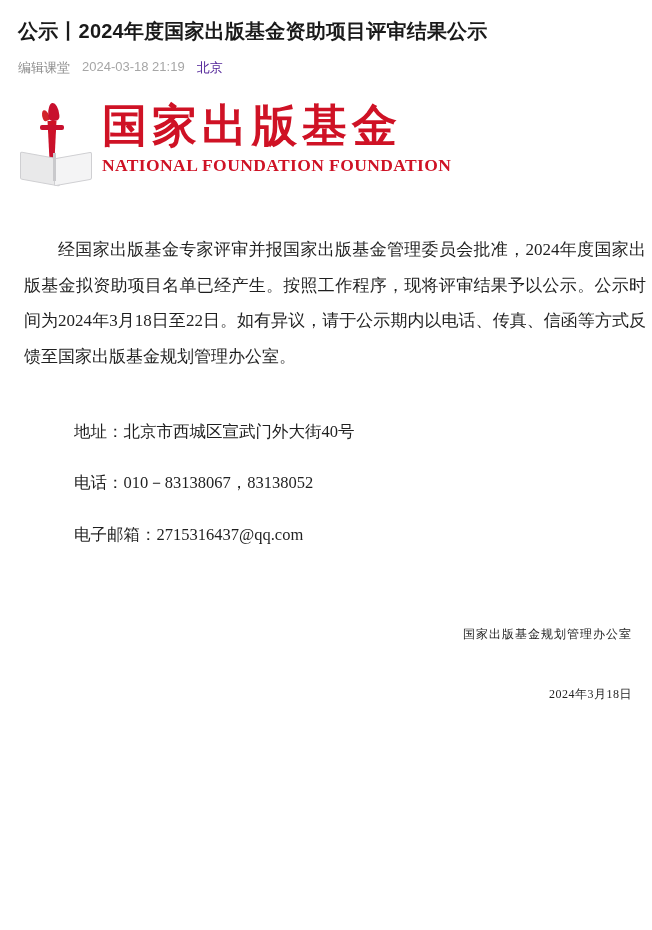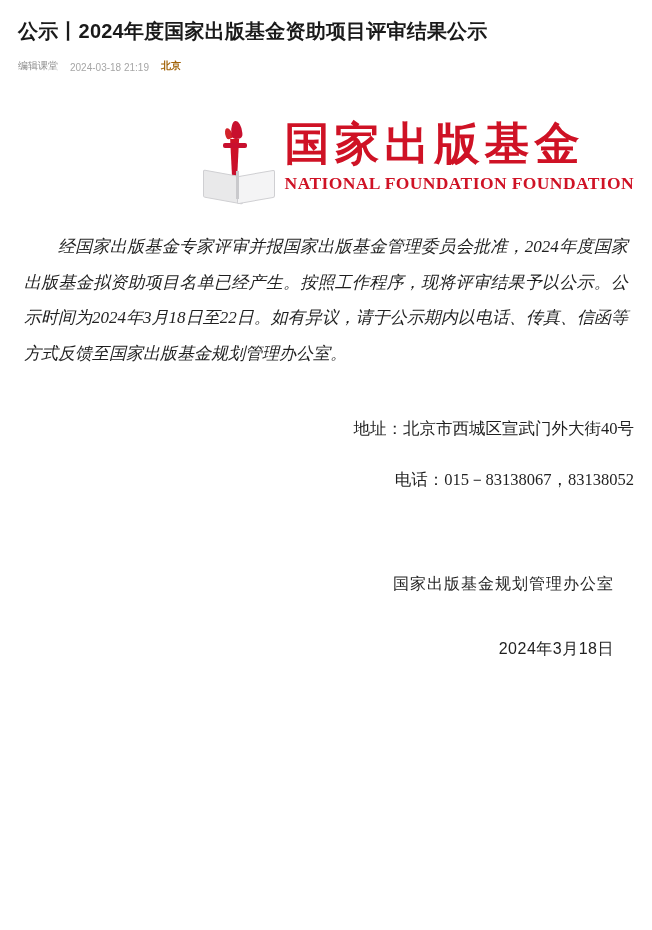--- a/index.html
+++ b/index.html
@@ -17,7 +17,7 @@
     width: 652px;
     min-height: 930px;
     box-sizing: border-box;
-    padding: 14px 18px 20px 18px;
+    padding: 14px 0 20px 18px;
     position: relative;
   }
   .article-title {

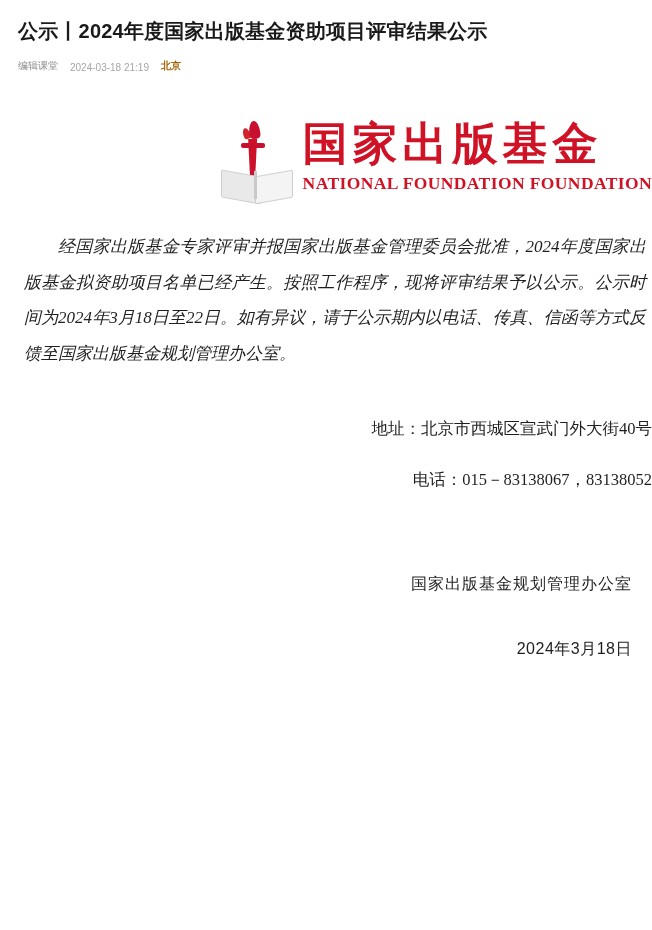--- a/index.html
+++ b/index.html
@@ -32,9 +32,9 @@
   .meta-row {
     margin-top: 14px;
     display: flex;
-    align-items: flex-end;
+    align-items: flex-start;
     gap: 12px;
-    font-size: 10px;
+    font-size: 13px;
     color: #9a9a9a;
   }
   .meta-source {

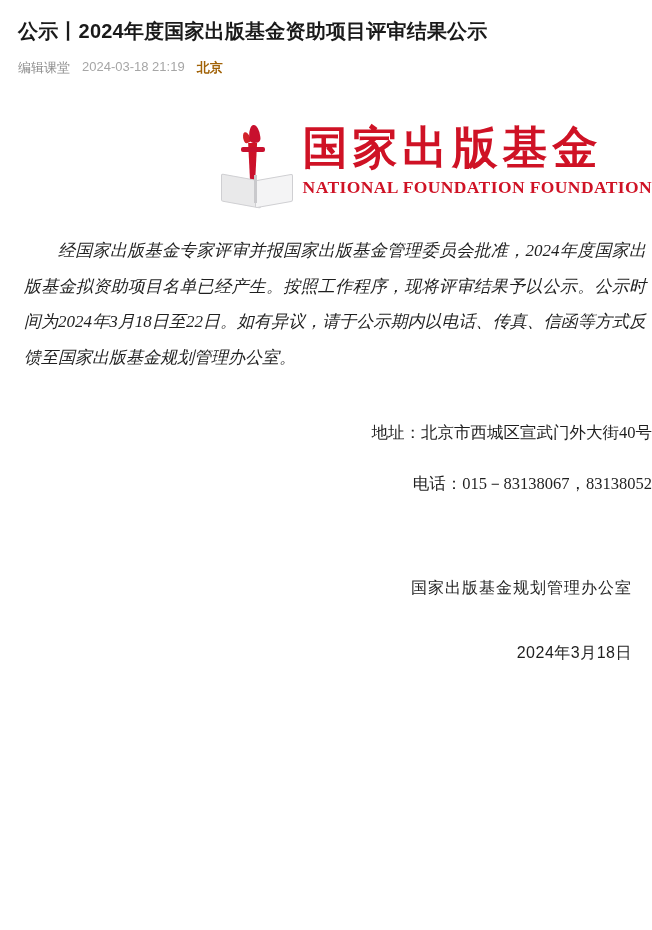--- a/index.html
+++ b/index.html
@@ -44,8 +44,7 @@
     color: #a6a6a6;
   }
   .meta-place {
-    color: #a16207;
-    font-weight: bold;
+    color: #4c1d95;
   }
 
   .logo-block {

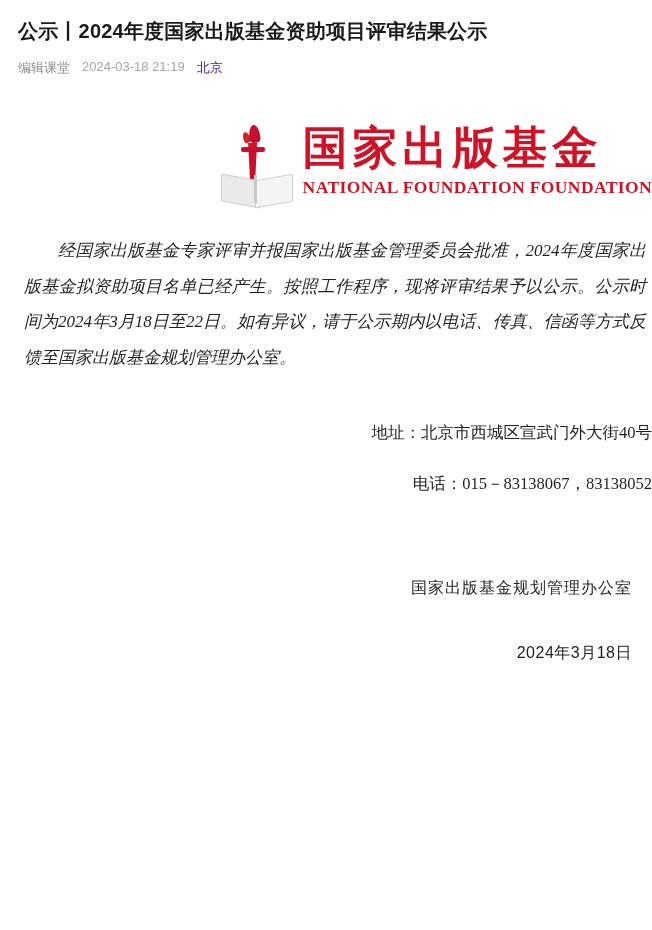--- a/index.html
+++ b/index.html
@@ -48,9 +48,9 @@
   }
 
   .logo-block {
-    margin-top: 46px;
-    display: flex;
-    justify-content: flex-end;
+    margin-top: 24px;
+    display: flex;
+    justify-content: flex-start;
     align-items: flex-start;
   }
   .logo-inner {

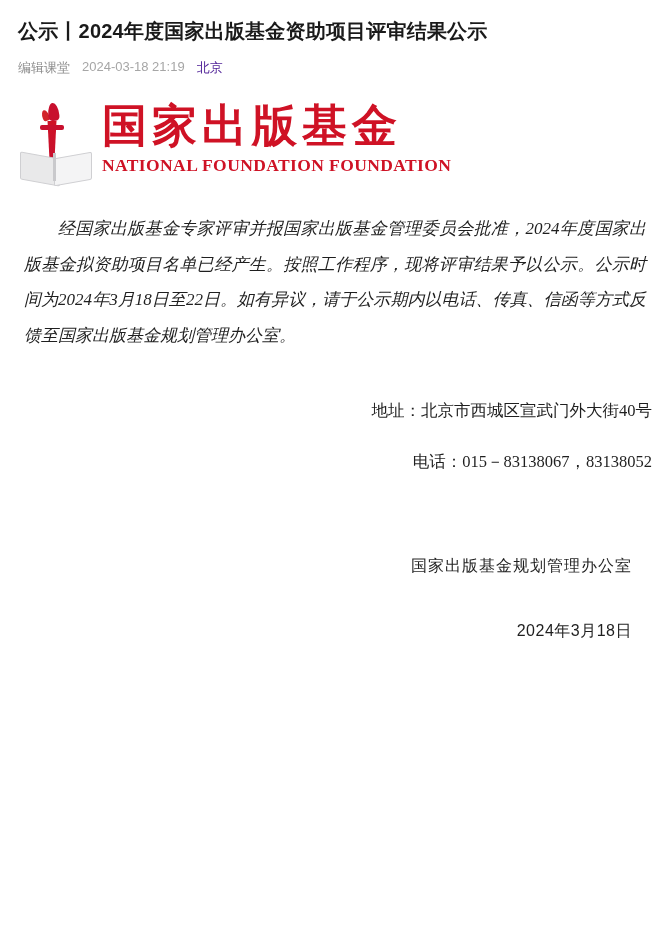--- a/index.html
+++ b/index.html
@@ -158,7 +158,7 @@
   }
 
   .body-text {
-    margin-top: 24px;
+    margin-top: 45px;
     font-family: "Liberation Serif", "DejaVu Serif", serif;
     font-size: 17px;
     color: #1f1f1f;
@@ -166,7 +166,6 @@
     text-align: justify;
     text-indent: 2em;
     padding: 0 6px;
-    font-style: italic;
   }
 
   .contact-block {

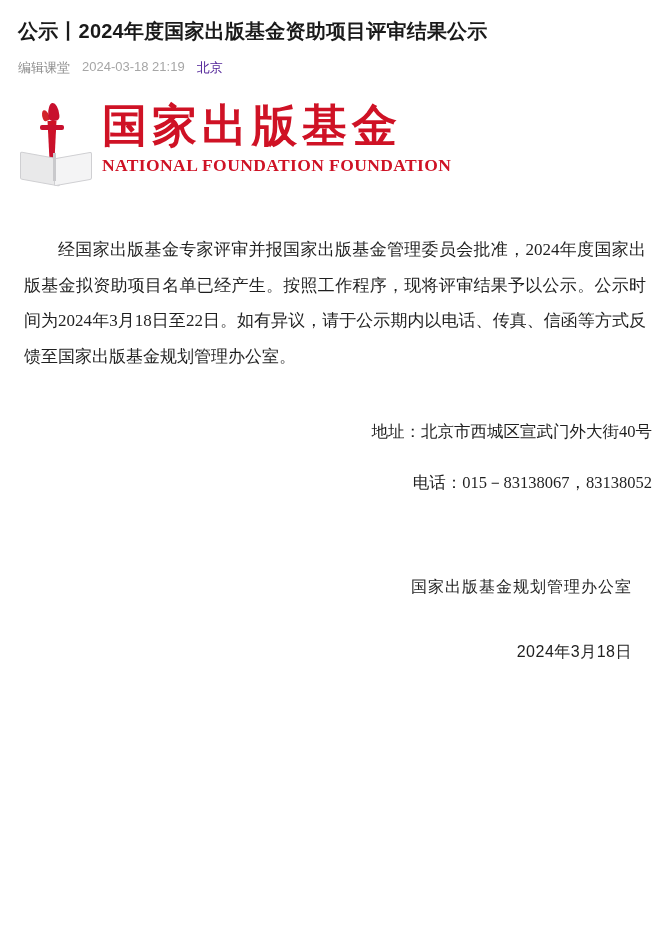--- a/index.html
+++ b/index.html
@@ -179,7 +179,6 @@
   .contact-line {
     margin-bottom: 26px;
     white-space: nowrap;
-    text-align: right;
   }
   .contact-line:last-child {
     margin-bottom: 0;

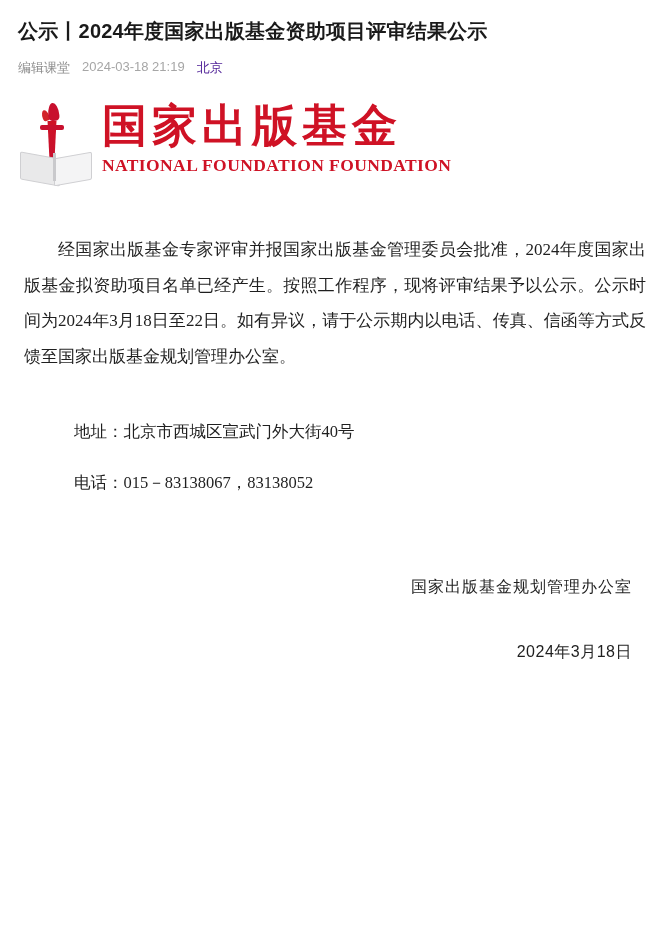--- a/index.html
+++ b/index.html
@@ -236,7 +236,7 @@
 
   <div class="contact-block">
     <div class="contact-line">地址：北京市西城区宣武门外大街40号</div>
-    <div class="contact-line">电话：015－83138067，83138052</div>
+    <div class="contact-line">电话：010－83138067，83138052</div>
   </div>
 
   <div class="sign-block">

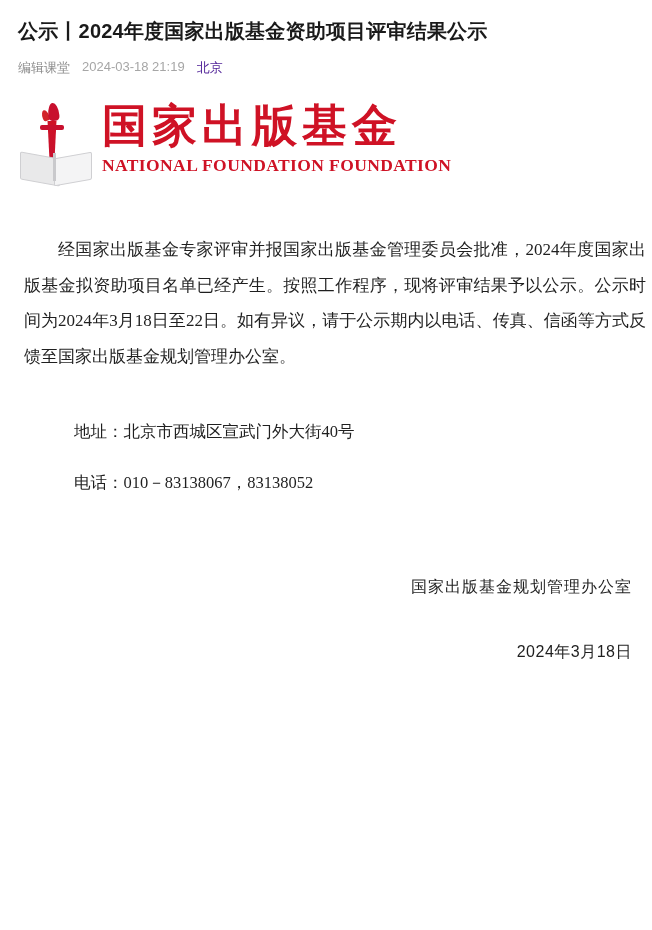--- a/index.html
+++ b/index.html
@@ -237,6 +237,7 @@
   <div class="contact-block">
     <div class="contact-line">地址：北京市西城区宣武门外大街40号</div>
     <div class="contact-line">电话：010－83138067，83138052</div>
+    <div class="contact-line">电子邮箱：2715316437@qq.com</div>
   </div>
 
   <div class="sign-block">

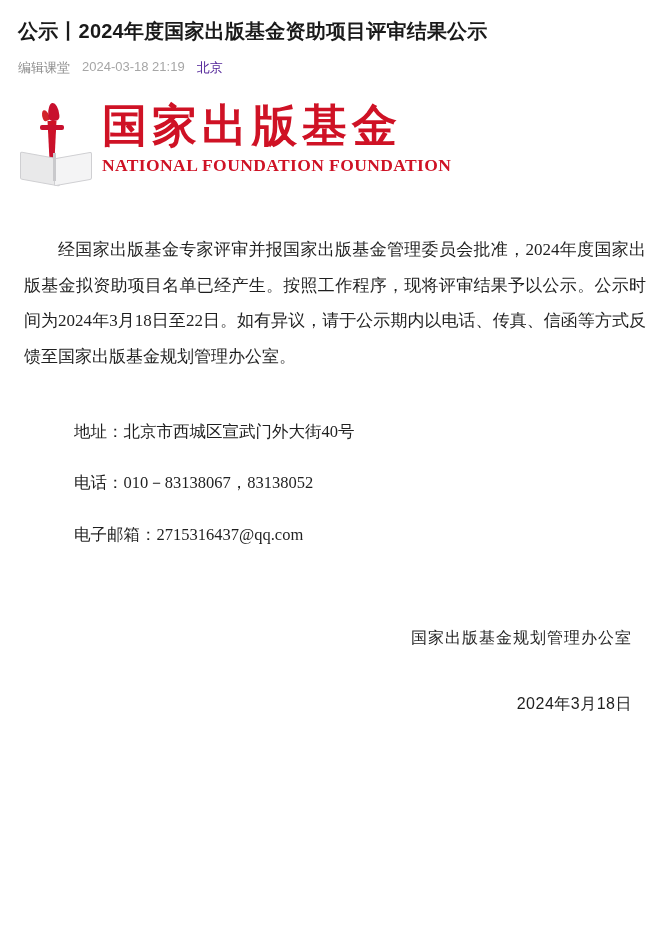--- a/index.html
+++ b/index.html
@@ -187,8 +187,8 @@
   .sign-block {
     margin-top: 78px;
     padding-right: 20px;
-    font-family: Liberation Sans, sans-serif;
-    font-size: 16px;
+    font-family: Liberation Serif, serif;
+    font-size: 12px;
     color: #1f1f1f;
     text-align: right;
     line-height: 1.6;

